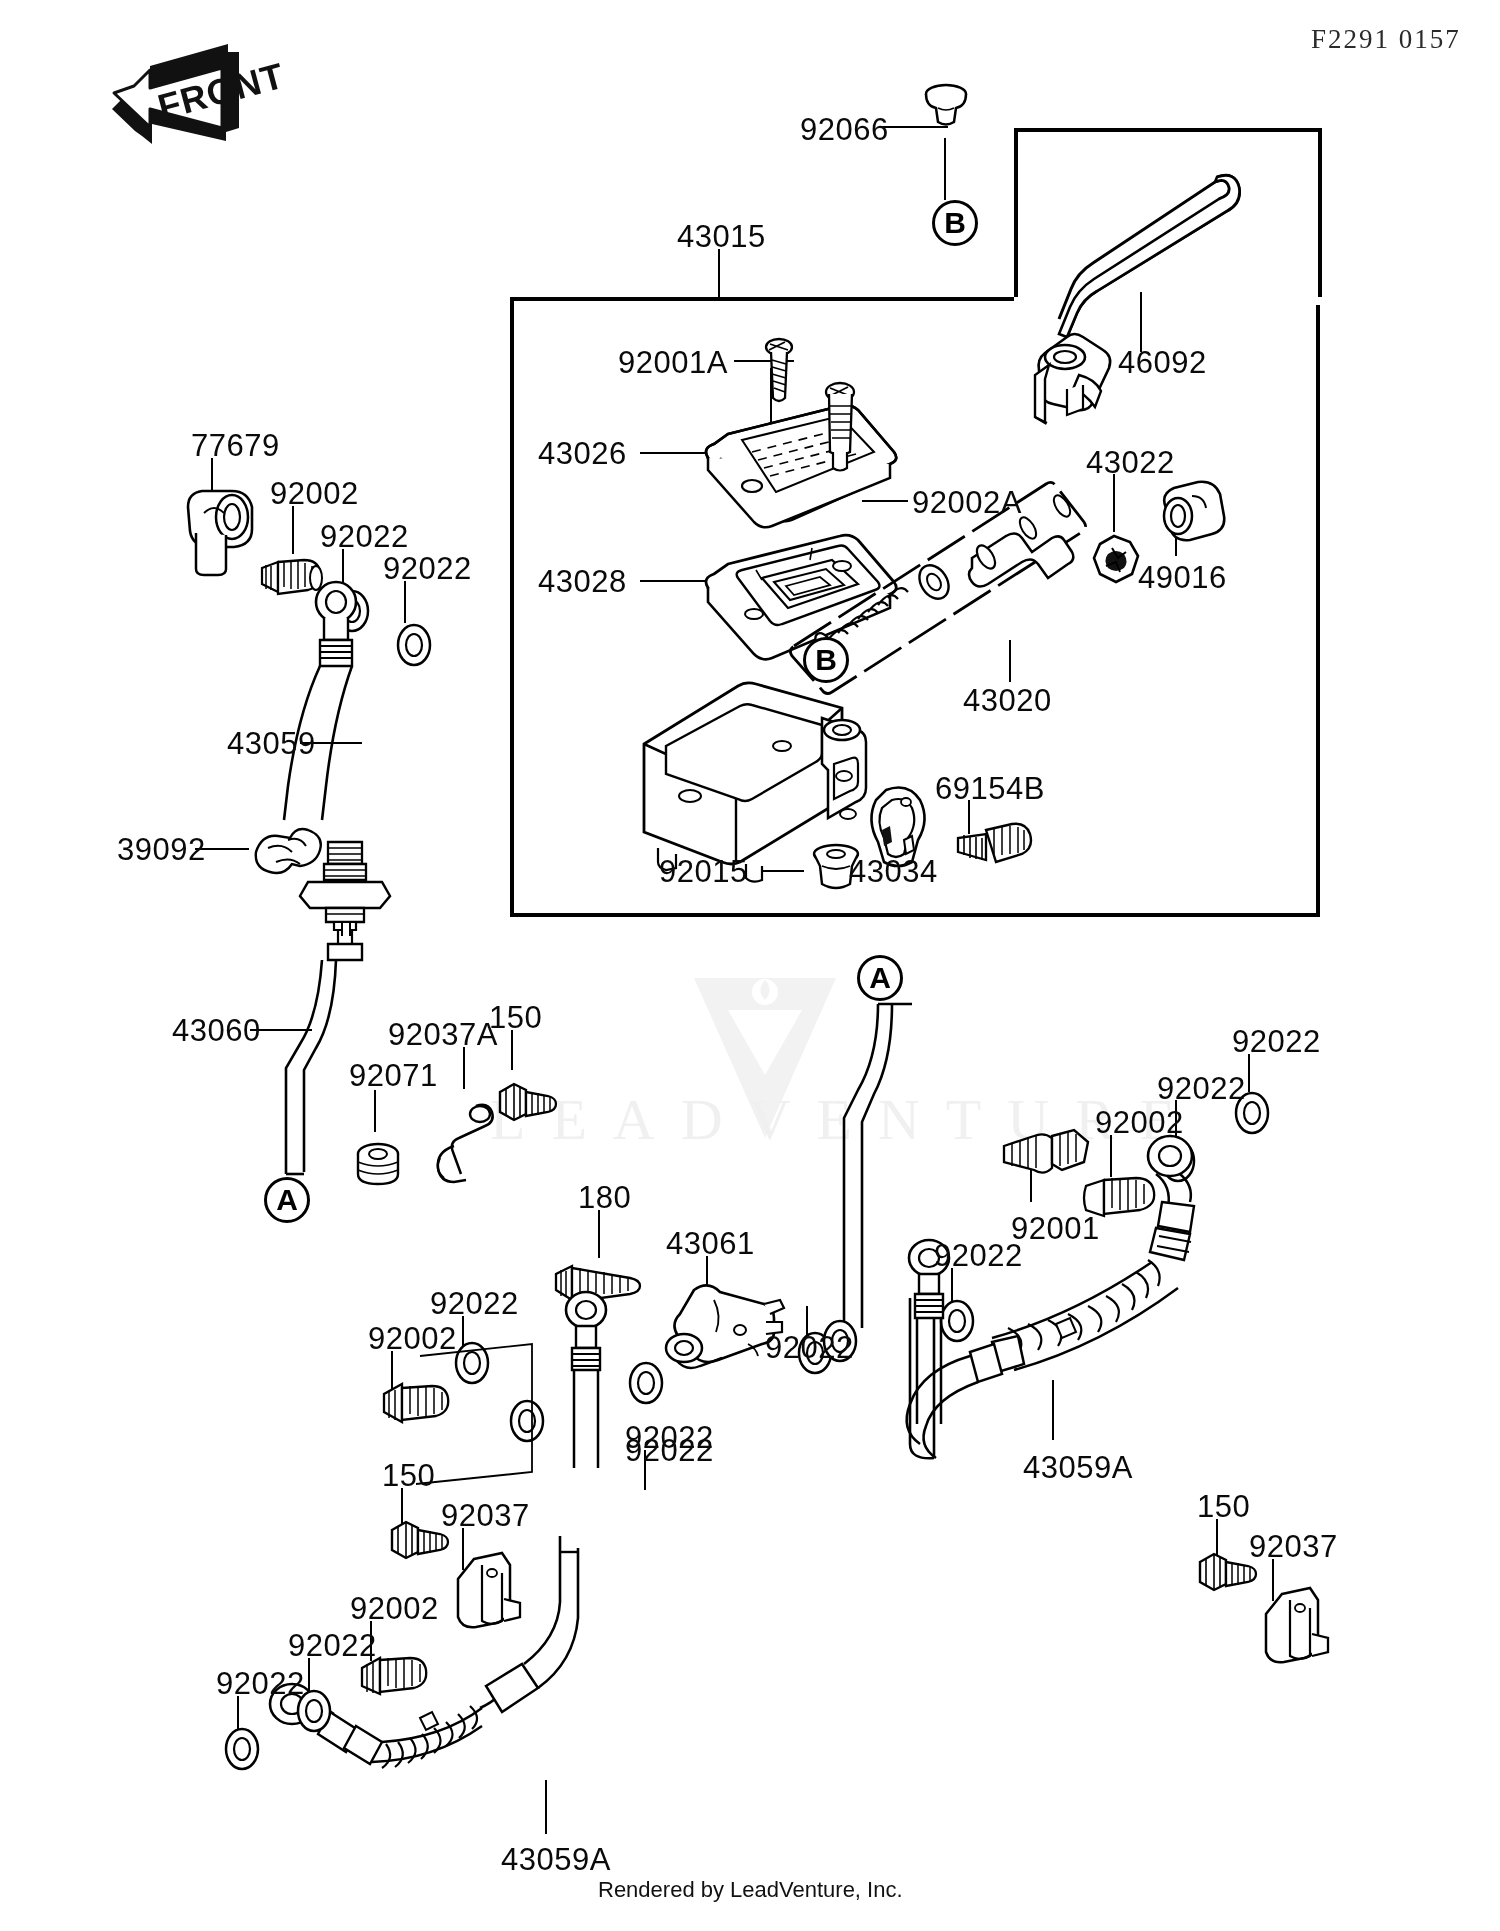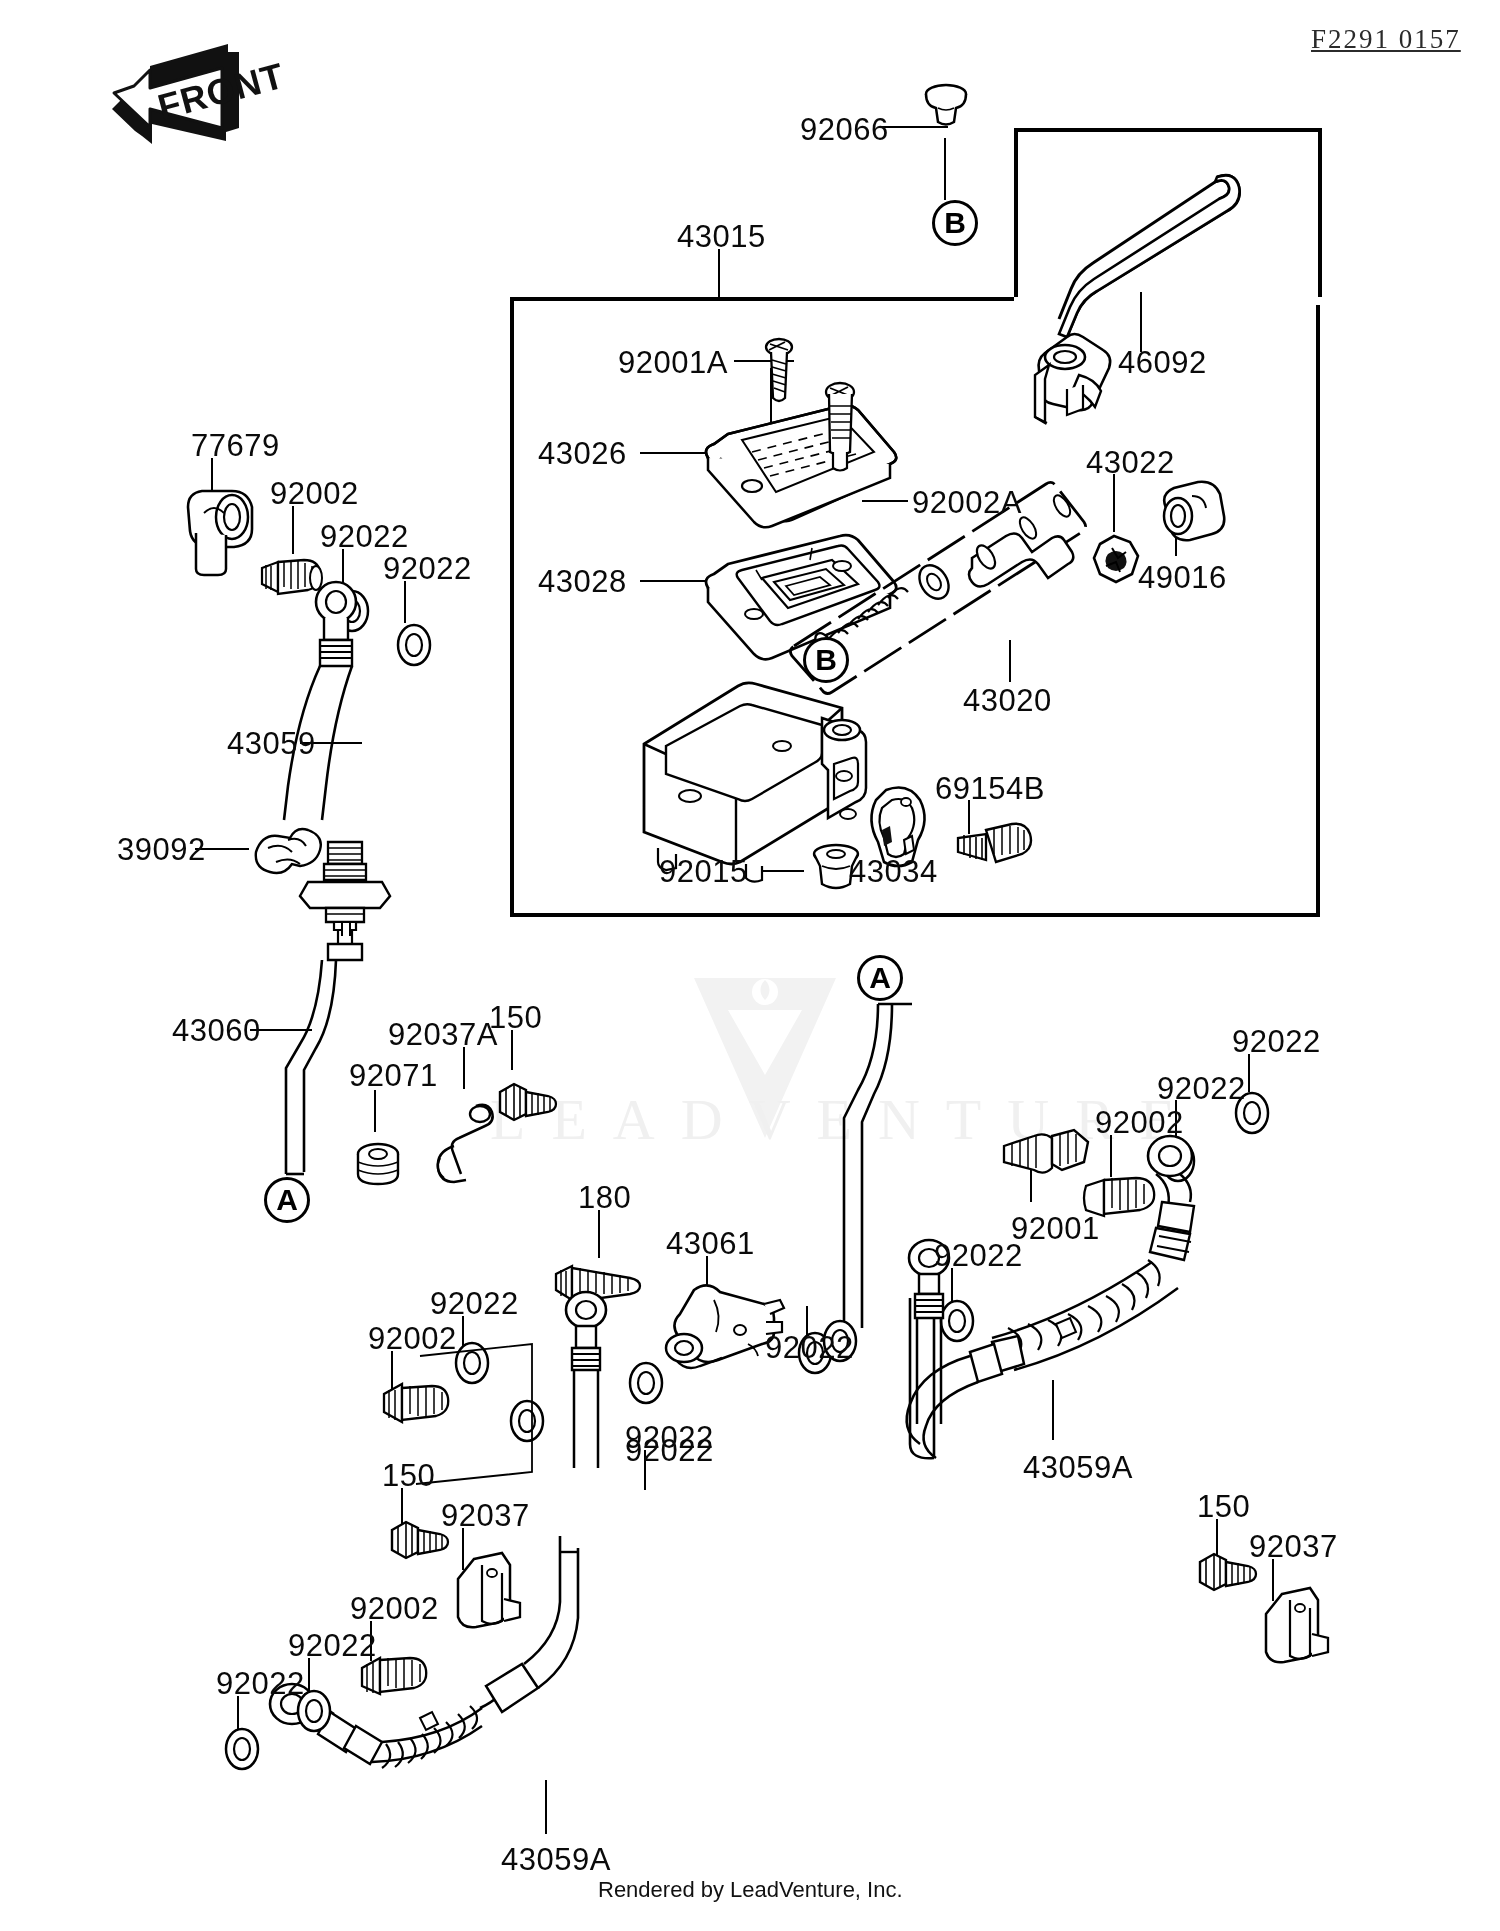--- a/index.html
+++ b/index.html
@@ -85,7 +85,7 @@
 
 <div id="page">
 
-  <div class="hdr" style="left:1311px;top:24px;text-decoration:underline;">F2291 0157</div>
+  <div class="hdr" style="left:1311px;top:24px;">F2291 0157</div>
 
   <div class="wm" id="wm-logo" style="left:680px;top:922px;">
     <svg width="170" height="175" viewBox="0 0 170 175" aria-hidden="true">

